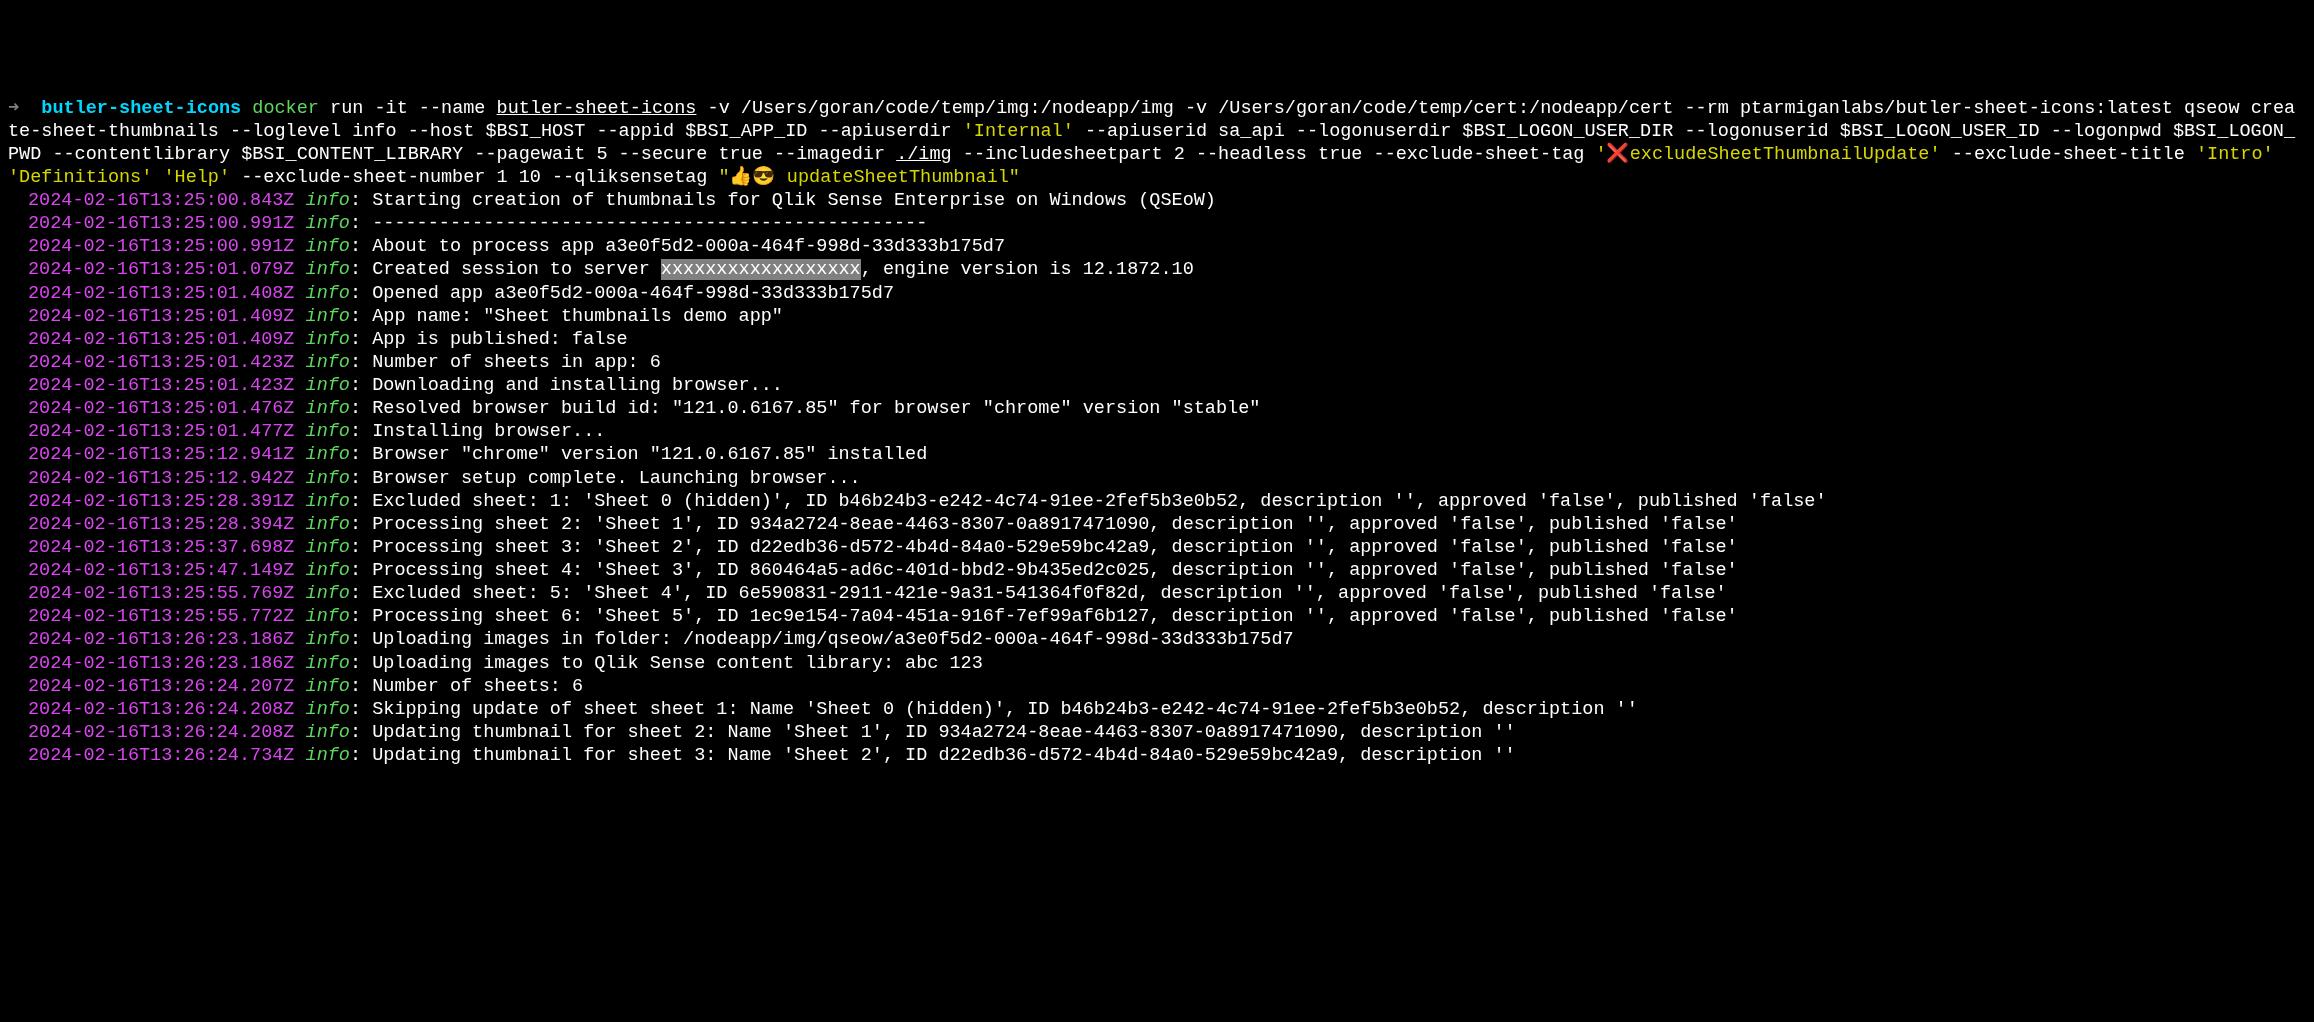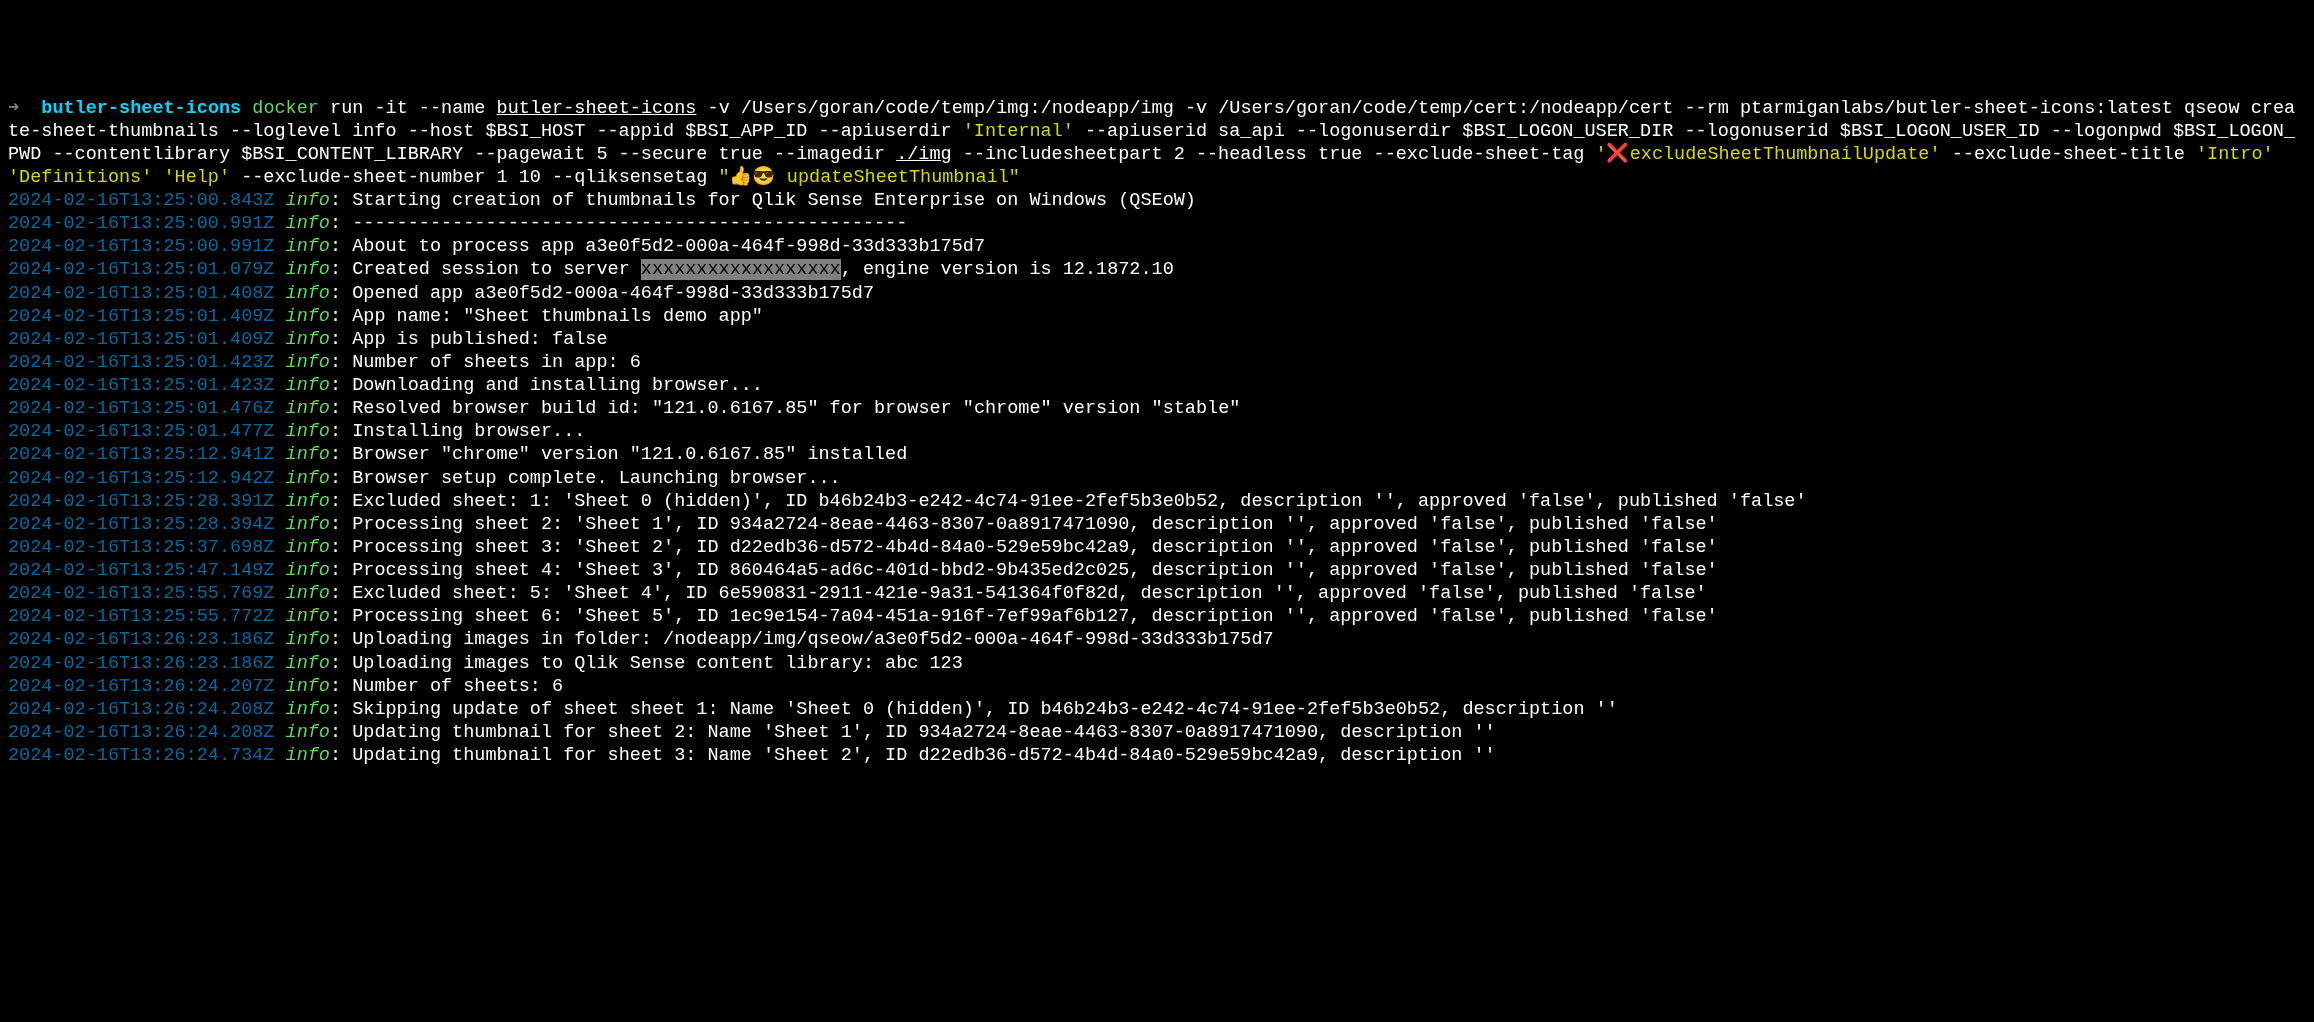--- a/index.html
+++ b/index.html
@@ -41,7 +41,8 @@
       display: block;
     }
     .timestamp {
-      color: #0369a1;
+      color: #d946ef;
+      margin-left: 20px;
     }
     .level-info {
       color: #5fd75f;

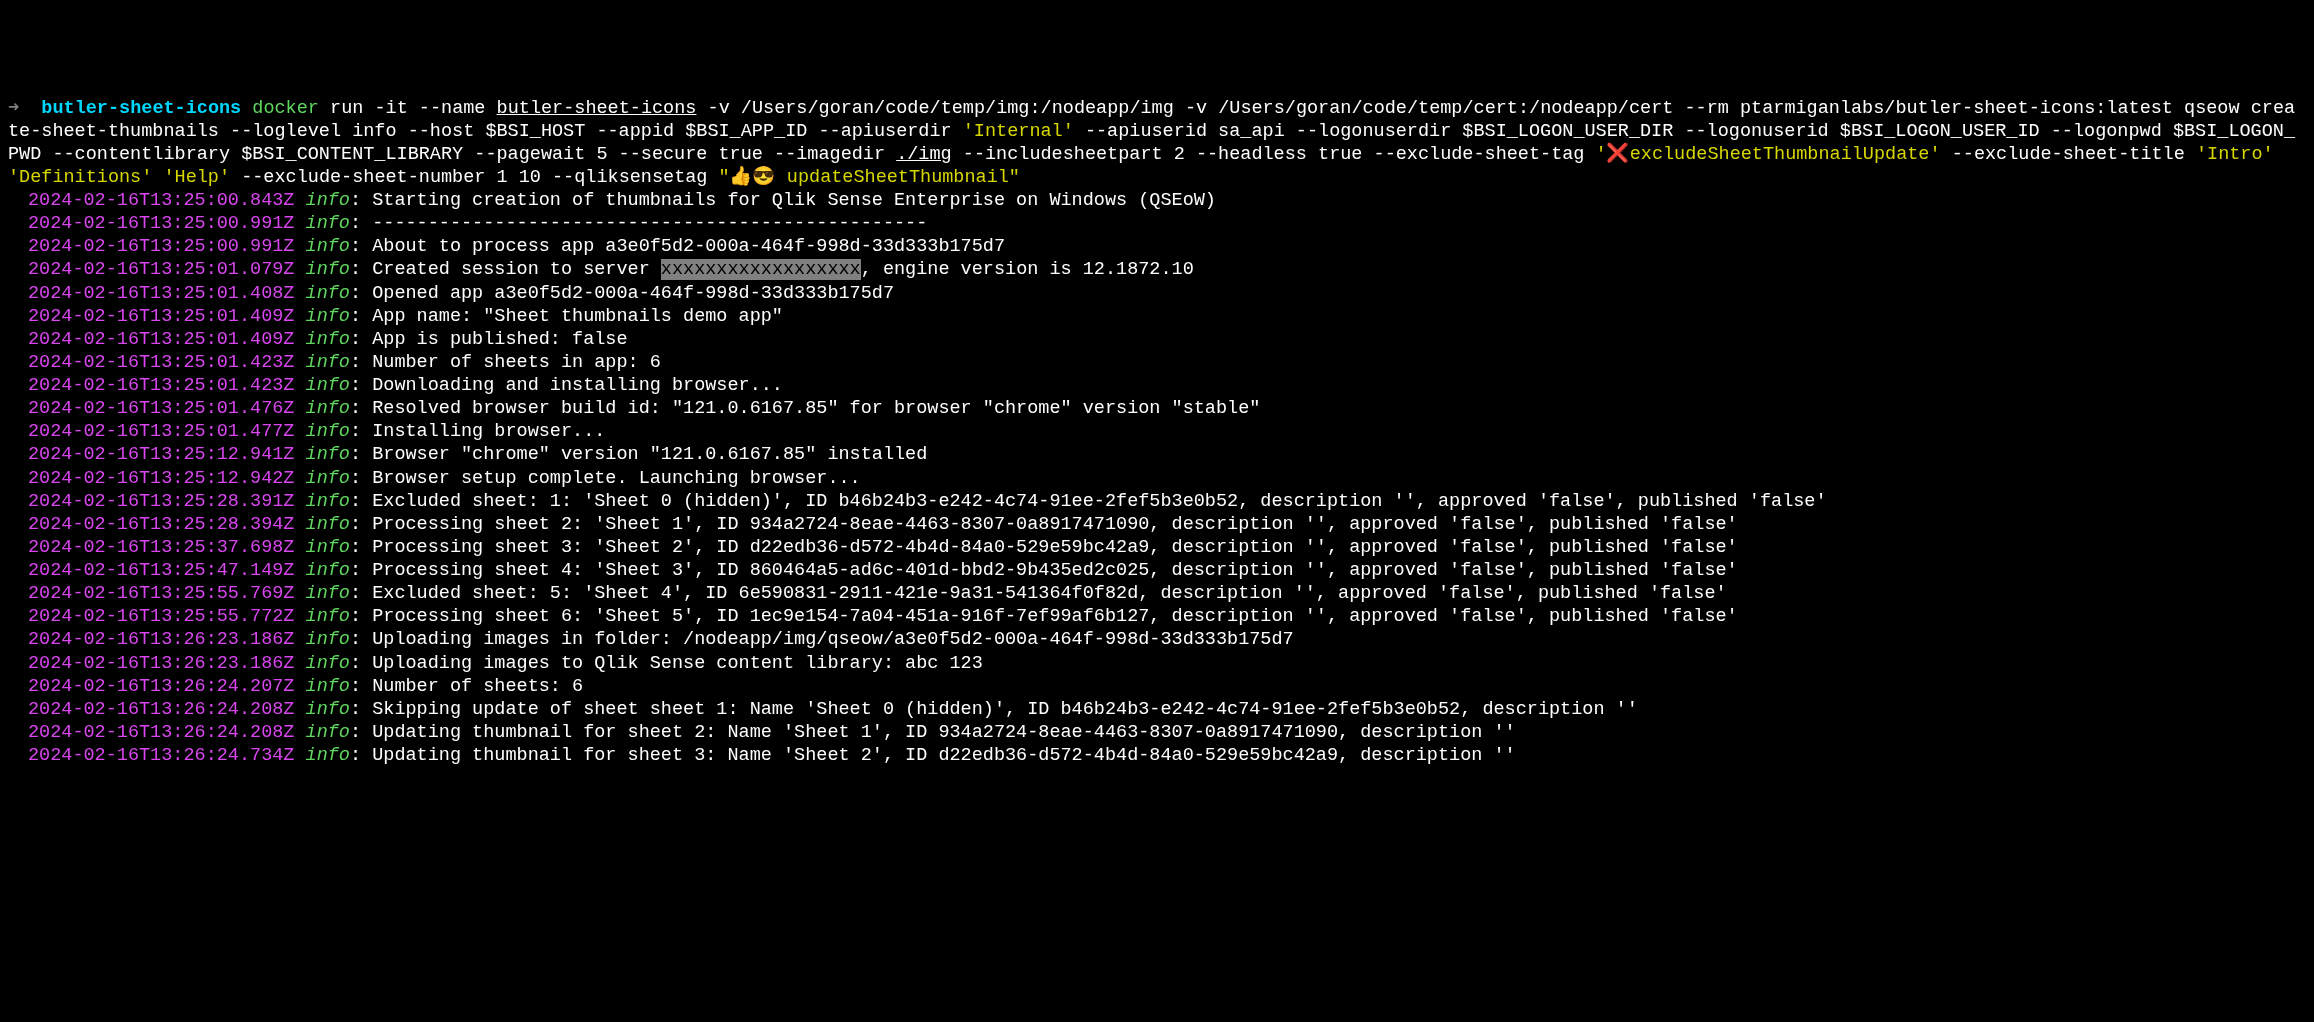--- a/index.html
+++ b/index.html
@@ -53,7 +53,7 @@
     }
     .redacted {
       background-color: #808080;
-      color: #000000;
+      color: #ffffff;
     }
   </style>
 </head>

